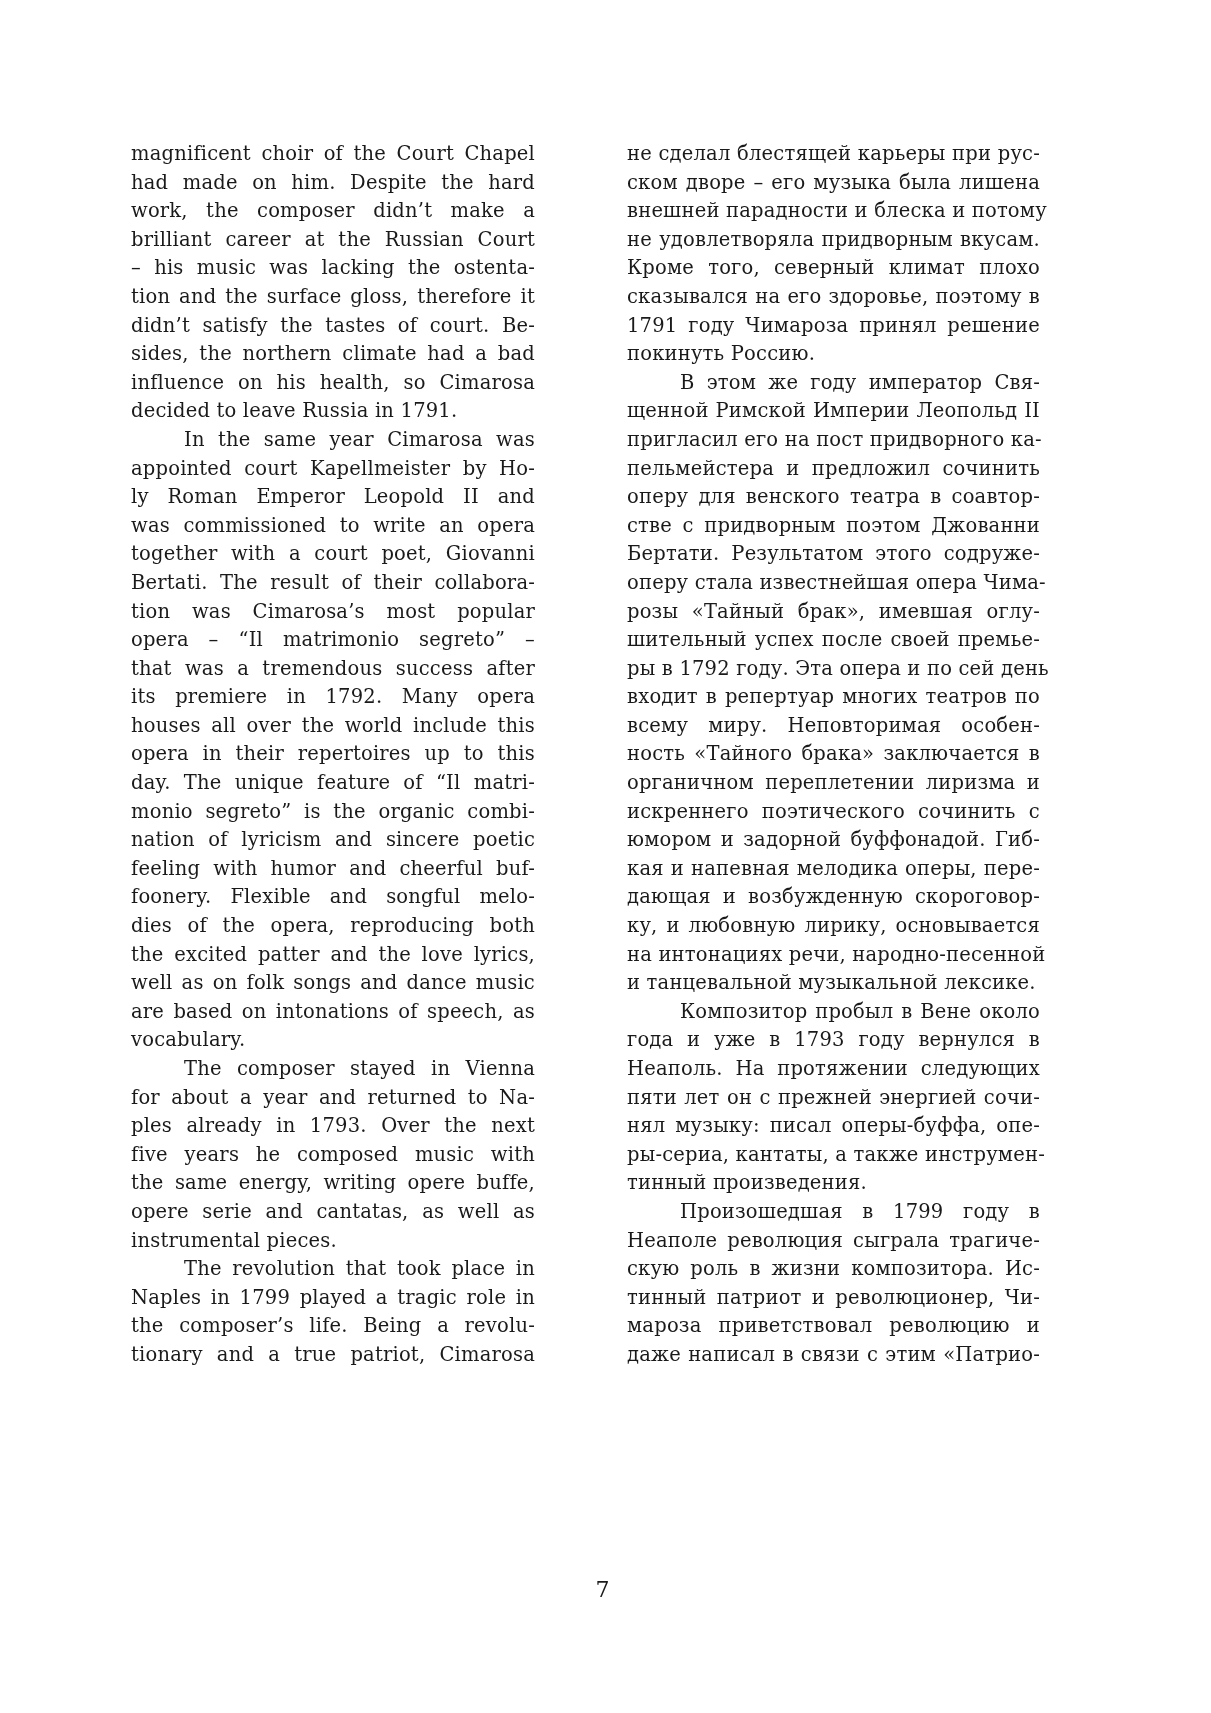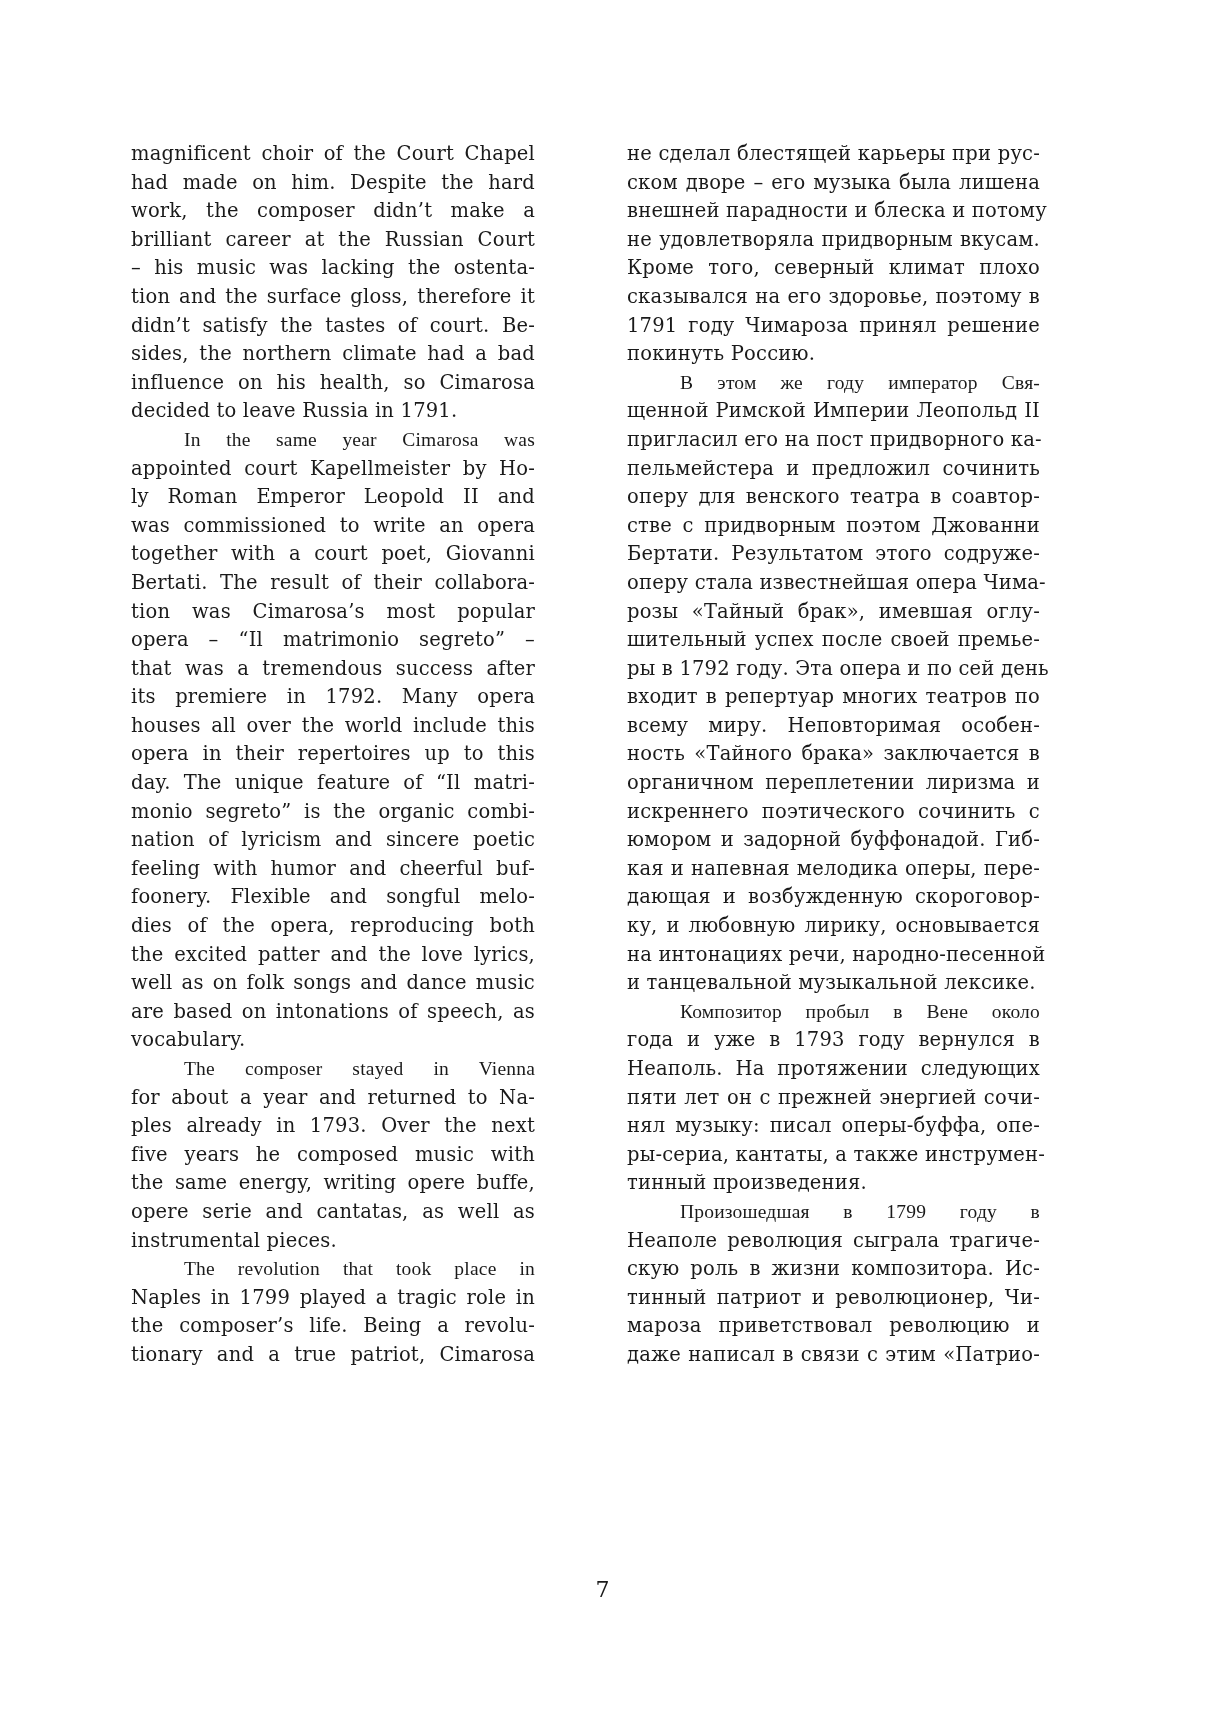--- a/index.html
+++ b/index.html
@@ -49,7 +49,6 @@
     }
     .line.indent {
       padding-left: 53px;
-      font-family: Liberation Serif, serif;
     }
     .page-number {
       position: absolute;

